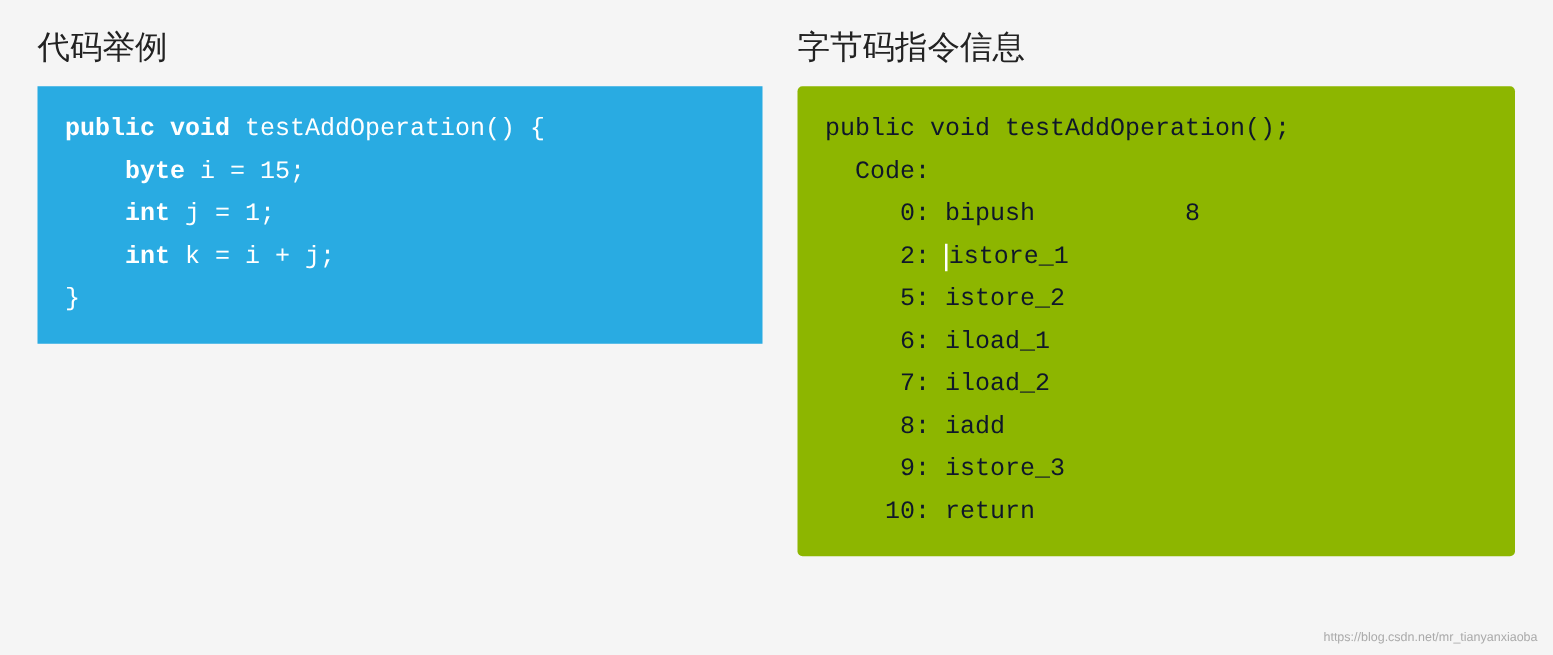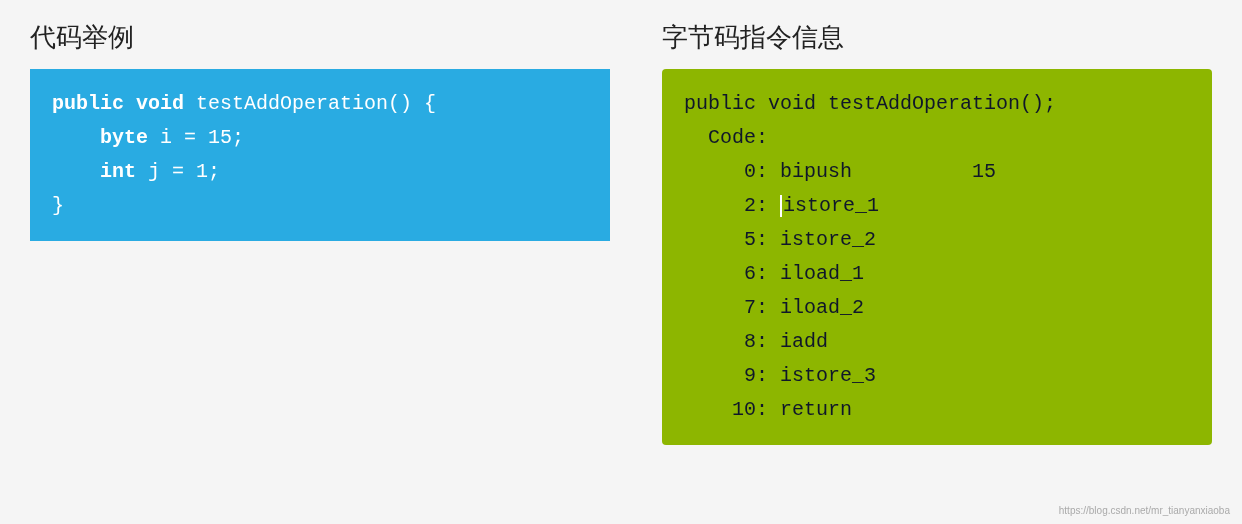--- a/index.html
+++ b/index.html
@@ -16,7 +16,7 @@
       display: flex;
       flex-direction: row;
       padding: 20px 30px;
-      gap: 52px;
+      gap: 28px;
       width: 100%;
       height: 100%;
     }

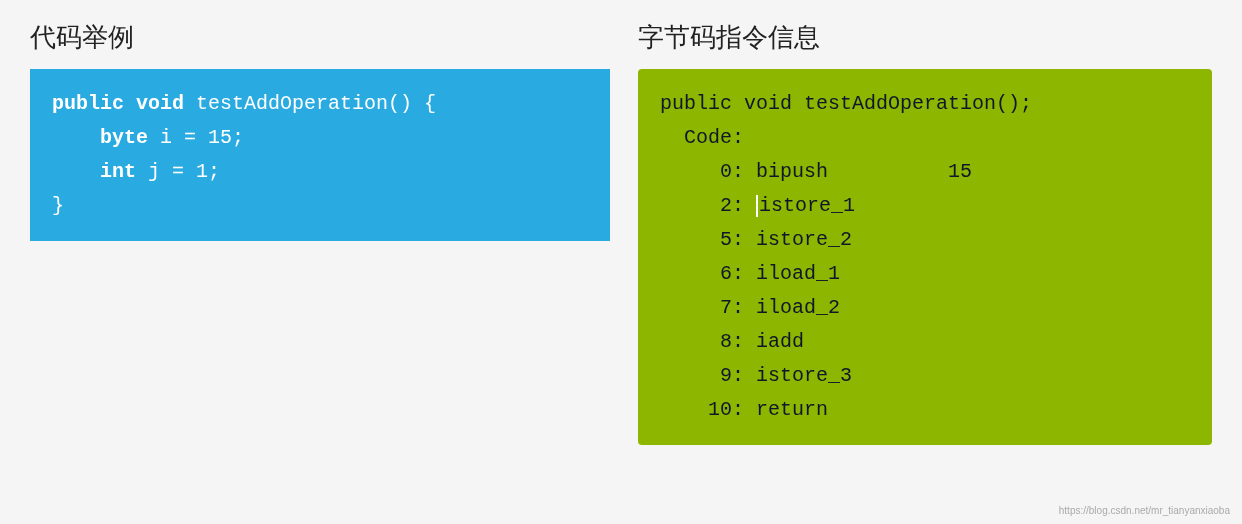--- a/index.html
+++ b/index.html
@@ -106,7 +106,7 @@
     <div class="bytecode-box" id="bytecode-container">
     <span class="bytecode-line">public void testAddOperation();</span>
         <span class="bytecode-line">  Code:</span>
-        <span class="bytecode-line">     0: bipush          15</span>
+        <span class="bytecode-line">     0: bipush          8</span>
         <span class="bytecode-line">     2: <span style="display:inline-block;width:2px;height:1.1em;background:#fff;vertical-align:text-bottom;margin-right:1px;"></span>istore_1</span>
         <span class="bytecode-line">     5: istore_2</span>
         <span class="bytecode-line">     6: iload_1</span>

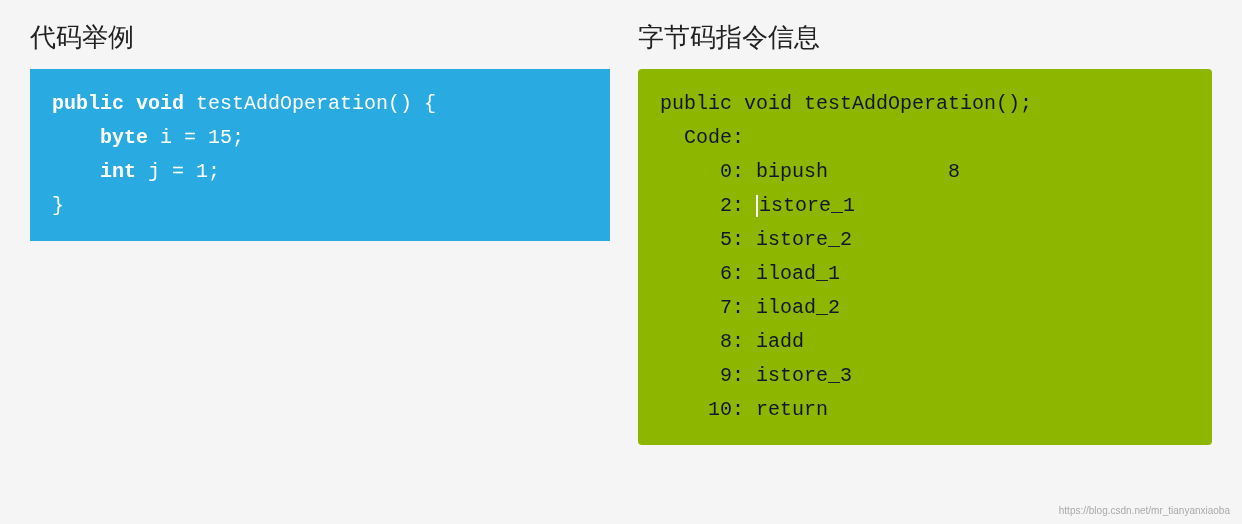--- a/index.html
+++ b/index.html
@@ -96,6 +96,7 @@
       <span class="code-line"><span class="code-keyword">public void</span><span class="code-normal"> testAddOperation() {</span></span>
       <span class="code-line"><span class="code-normal">    </span><span class="code-keyword">byte</span><span class="code-normal"> i = 15;</span></span>
       <span class="code-line"><span class="code-normal">    </span><span class="code-keyword">int</span><span class="code-normal"> j = 1;</span></span>
+      <span class="code-line"><span class="code-normal">    </span><span class="code-keyword">int</span><span class="code-normal"> k = i + j;</span></span>
       <span class="code-line"><span class="code-normal">}</span></span>
     </div>
 

